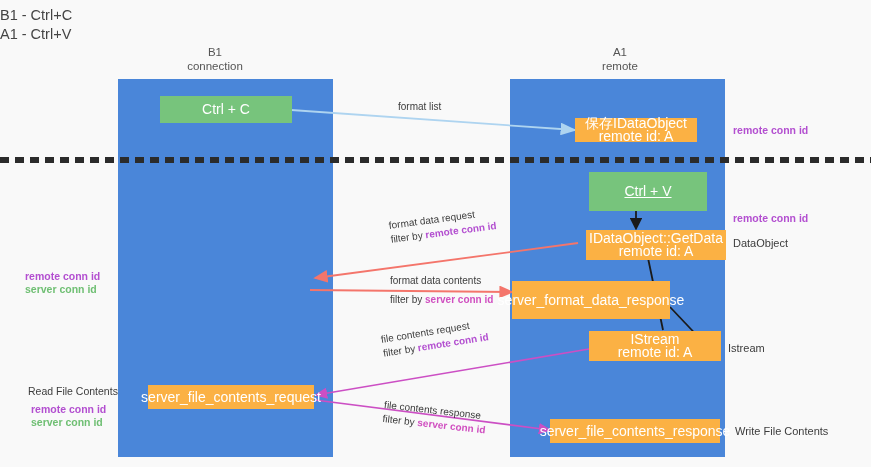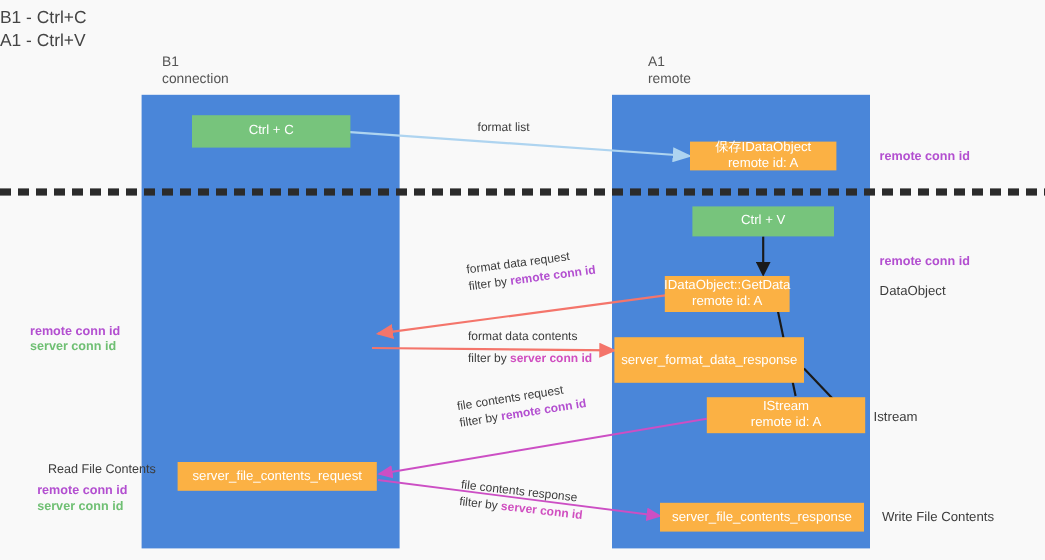--- a/index.html
+++ b/index.html
@@ -32,7 +32,7 @@
   
   .col-head {
     position: absolute;
-    text-align: left;
+    text-align: center;
     font-size: 11.5px;
     color: #555;
     line-height: 14px;

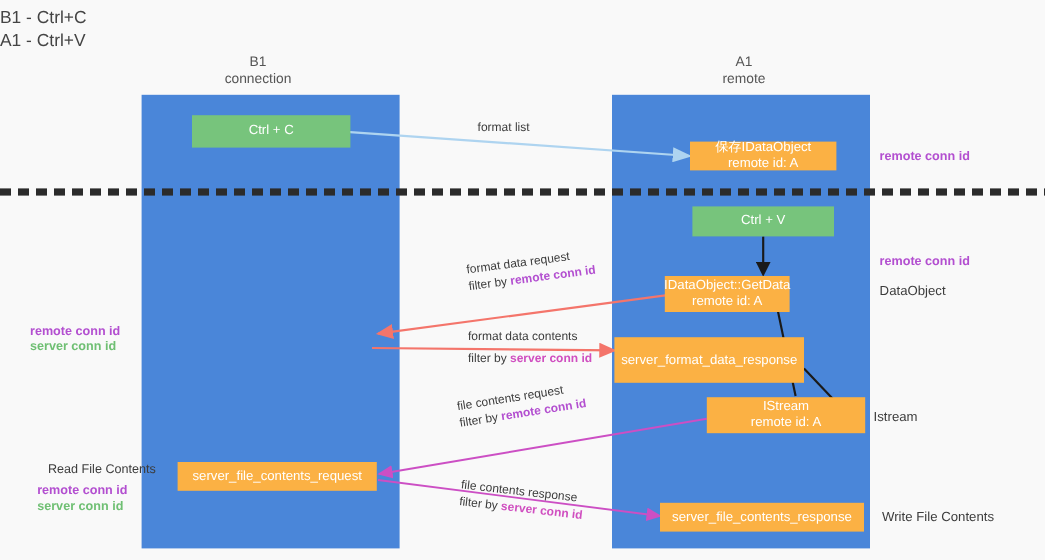--- a/index.html
+++ b/index.html
@@ -52,7 +52,7 @@
     justify-content: center;
     text-align: center;
     color: #ffffff;
-    font-size: 11px;
+    font-size: 14px;
     line-height: 13px;
     white-space: pre;
   }

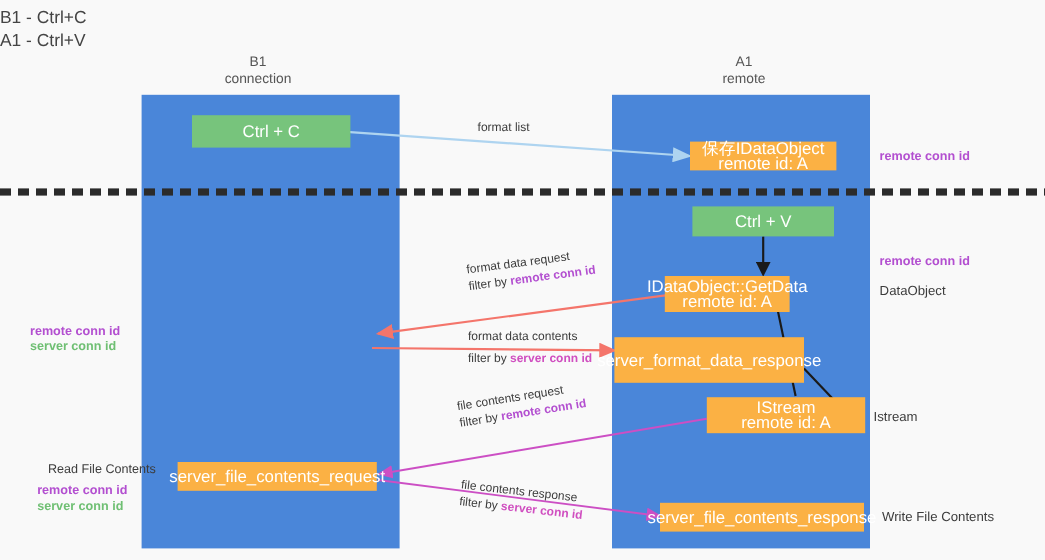--- a/index.html
+++ b/index.html
@@ -155,7 +155,7 @@
   <div class="box orange" style="left:575px; top:118px; width:122px; height:24px;">保存IDataObject
 remote id: A</div>
 
-  <div class="box green" style="left:577px; top:172px; width:118px; height:25px;">Ctrl + V</div>
+  <div class="box green" style="left:589px; top:172px; width:118px; height:39px;text-decoration:underline;">Ctrl + V</div>
 
   <div class="box orange" style="left:554px; top:230px; width:104px; height:30px;text-align:center;">IDataObject::GetData
 remote id: A</div>

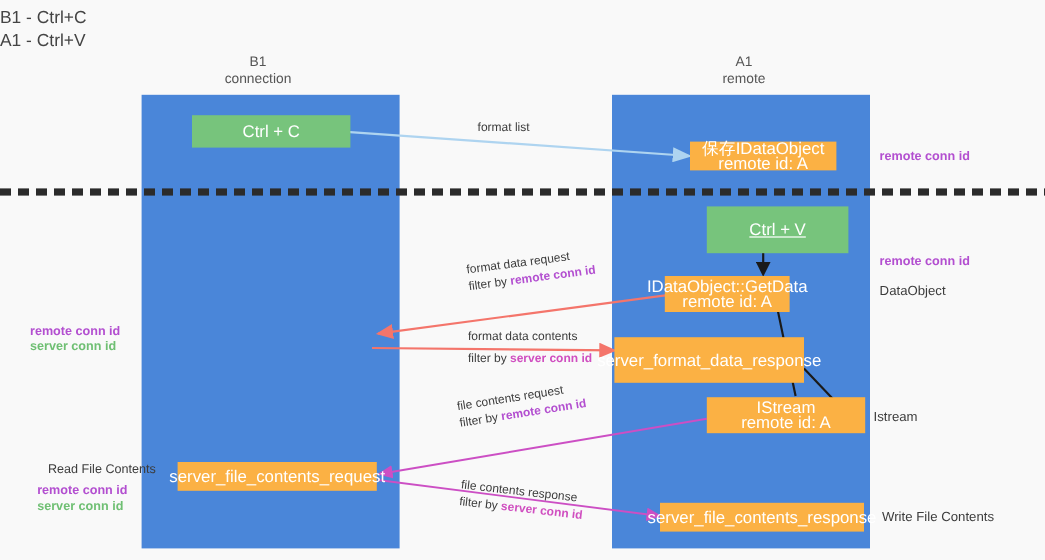--- a/index.html
+++ b/index.html
@@ -157,7 +157,7 @@
 
   <div class="box green" style="left:589px; top:172px; width:118px; height:39px;text-decoration:underline;">Ctrl + V</div>
 
-  <div class="box orange" style="left:554px; top:230px; width:104px; height:30px;text-align:center;">IDataObject::GetData
+  <div class="box orange" style="left:586px; top:230px; width:140px; height:30px;text-align:center;">IDataObject::GetData
 remote id: A</div>
 
 

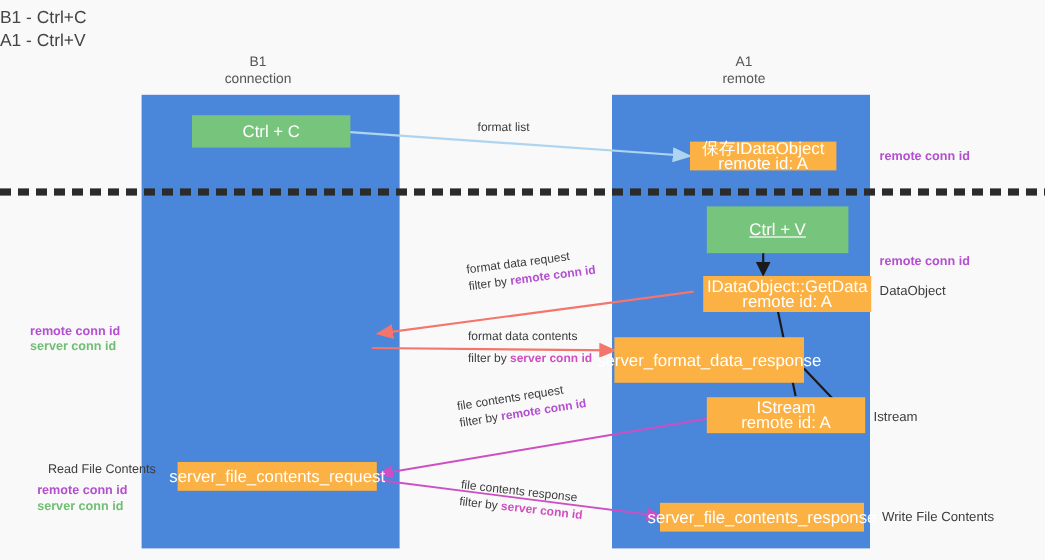--- a/index.html
+++ b/index.html
@@ -90,7 +90,7 @@
     white-space: nowrap;
     line-height: 14px;
   }
-  .side.plain { color: #3c3c3c; margin-left: 12px; }
+  .side.plain { color: #3c3c3c; }
   .side.purple { color: #b34fd0; font-weight: bold; }
   .side.green { color: #6fbf73; font-weight: bold; }
   .side.rightlbl { color: #3c3c3c; font-size: 11px; }

